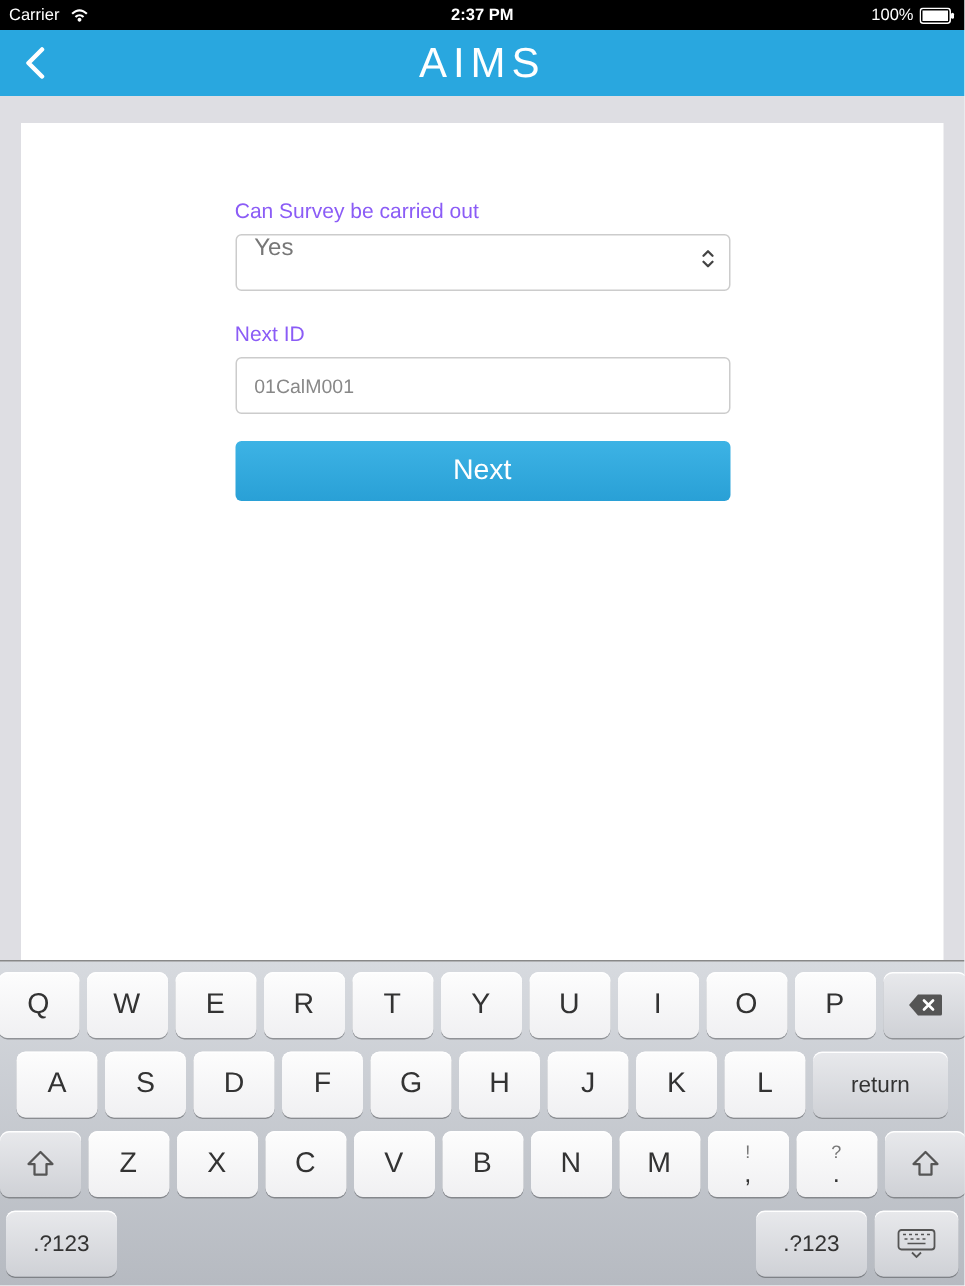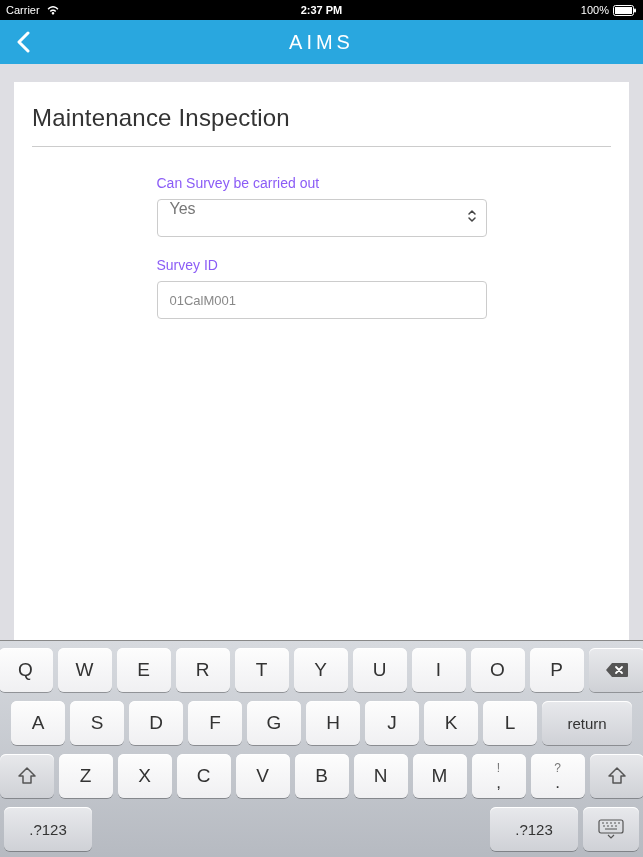--- a/index.html
+++ b/index.html
@@ -16,7 +16,7 @@
   
   .nav-bar { height: 44px; background: #29a7df; display: flex; align-items: center; justify-content: center; position: relative; }
   .nav-back { position: absolute; left: 8px; top: 0; bottom: 0; width: 40px; display: flex; align-items: center; justify-content: flex-start; padding-left: 8px; cursor: pointer; }
-  .nav-title { color: #fff; font-size: 20px; letter-spacing: 4px; font-weight: 300; }
+  .nav-title { color: #fff; font-size: 28px; letter-spacing: 4px; font-weight: 300; }
 
   
   .content-wrap { flex: 1; padding: 18px 14px 0 14px; background: #dedee3; overflow: hidden; }

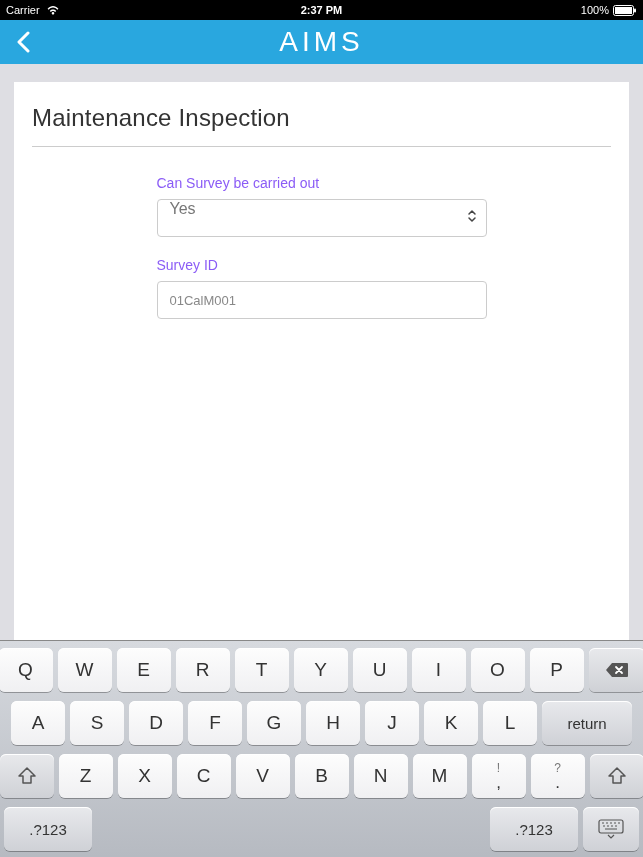--- a/index.html
+++ b/index.html
@@ -81,7 +81,6 @@
 
 <div class="content-wrap">
   <div class="card">
-    <h1 class="card-title">Maintenance Inspection</h1>
     <div class="form">
       <label class="field-label">Can Survey be carried out</label>
       <div class="select-wrap">

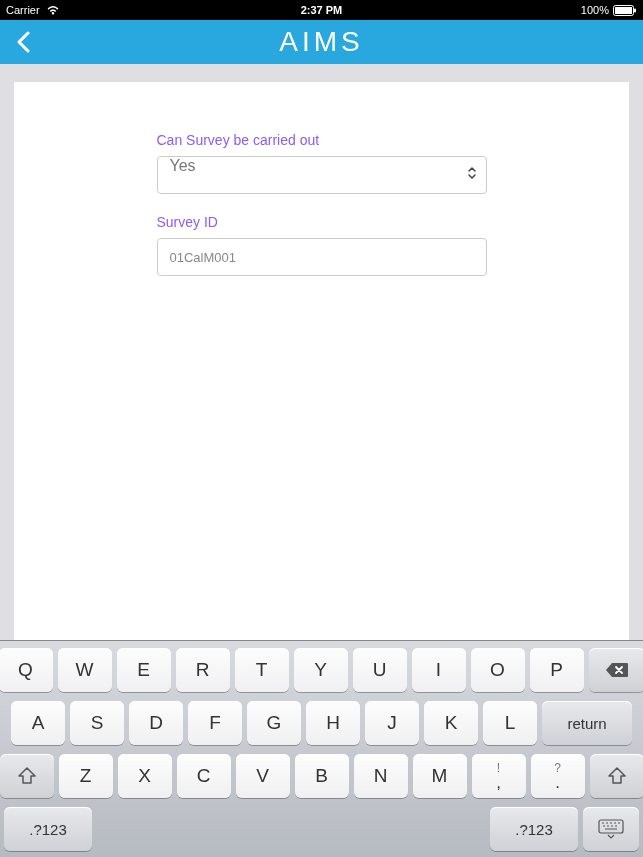--- a/index.html
+++ b/index.html
@@ -91,7 +91,7 @@
             </svg>
         </span>
       </div>
-      <label class="field-label">Survey ID</label>
+      <label class="field-label">Next ID</label>
       <div class="input-wrap">
         <input type="text" class="text-input" value="01CalM001" style="">
       </div>

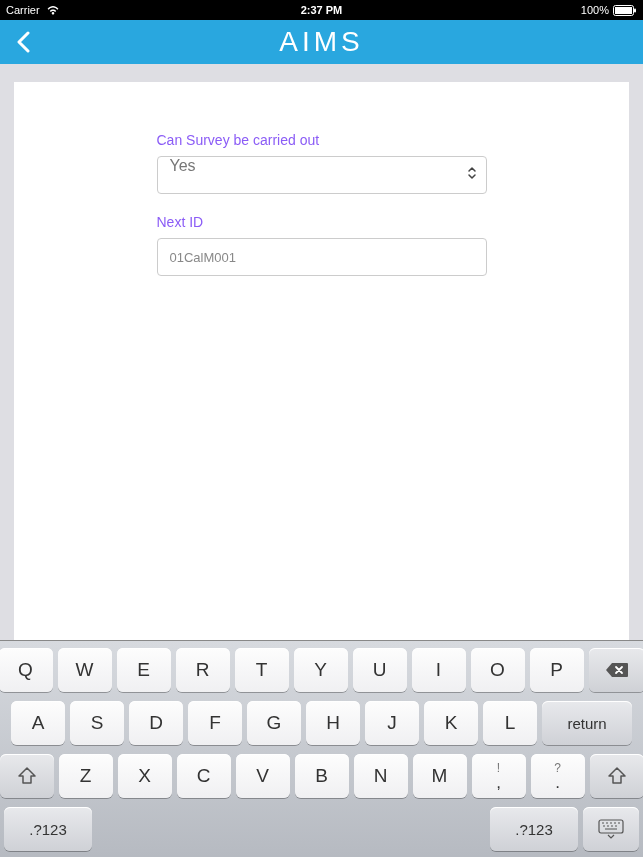--- a/index.html
+++ b/index.html
@@ -95,6 +95,7 @@
       <div class="input-wrap">
         <input type="text" class="text-input" value="01CalM001" style="">
       </div>
+      <button class="next-btn">Next</button>
     </div>
   </div>
 </div>

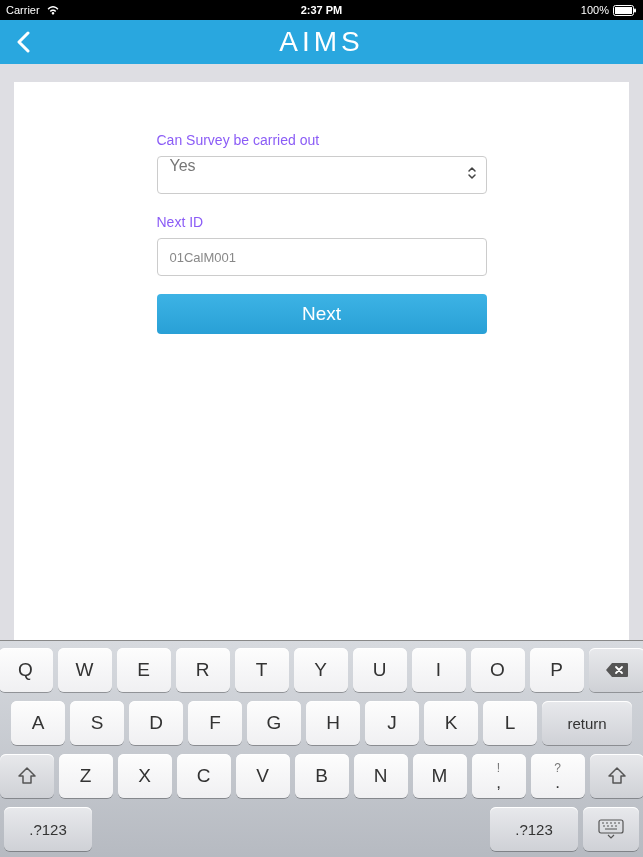--- a/index.html
+++ b/index.html
@@ -40,7 +40,7 @@
   .key.wider { width: 90px; font-size: 15px; }
   .key.backspace { width: 56px; }
   .key.shift { width: 54px; }
-  .key.numsym { width: 88px; font-size: 15px; }
+  .key.numsym { width: 74px; font-size: 15px; }
   .key.dismiss { width: 56px; }
   .kb-row.row2 { padding: 0 15px; }
   .kb-row.row4 { }

